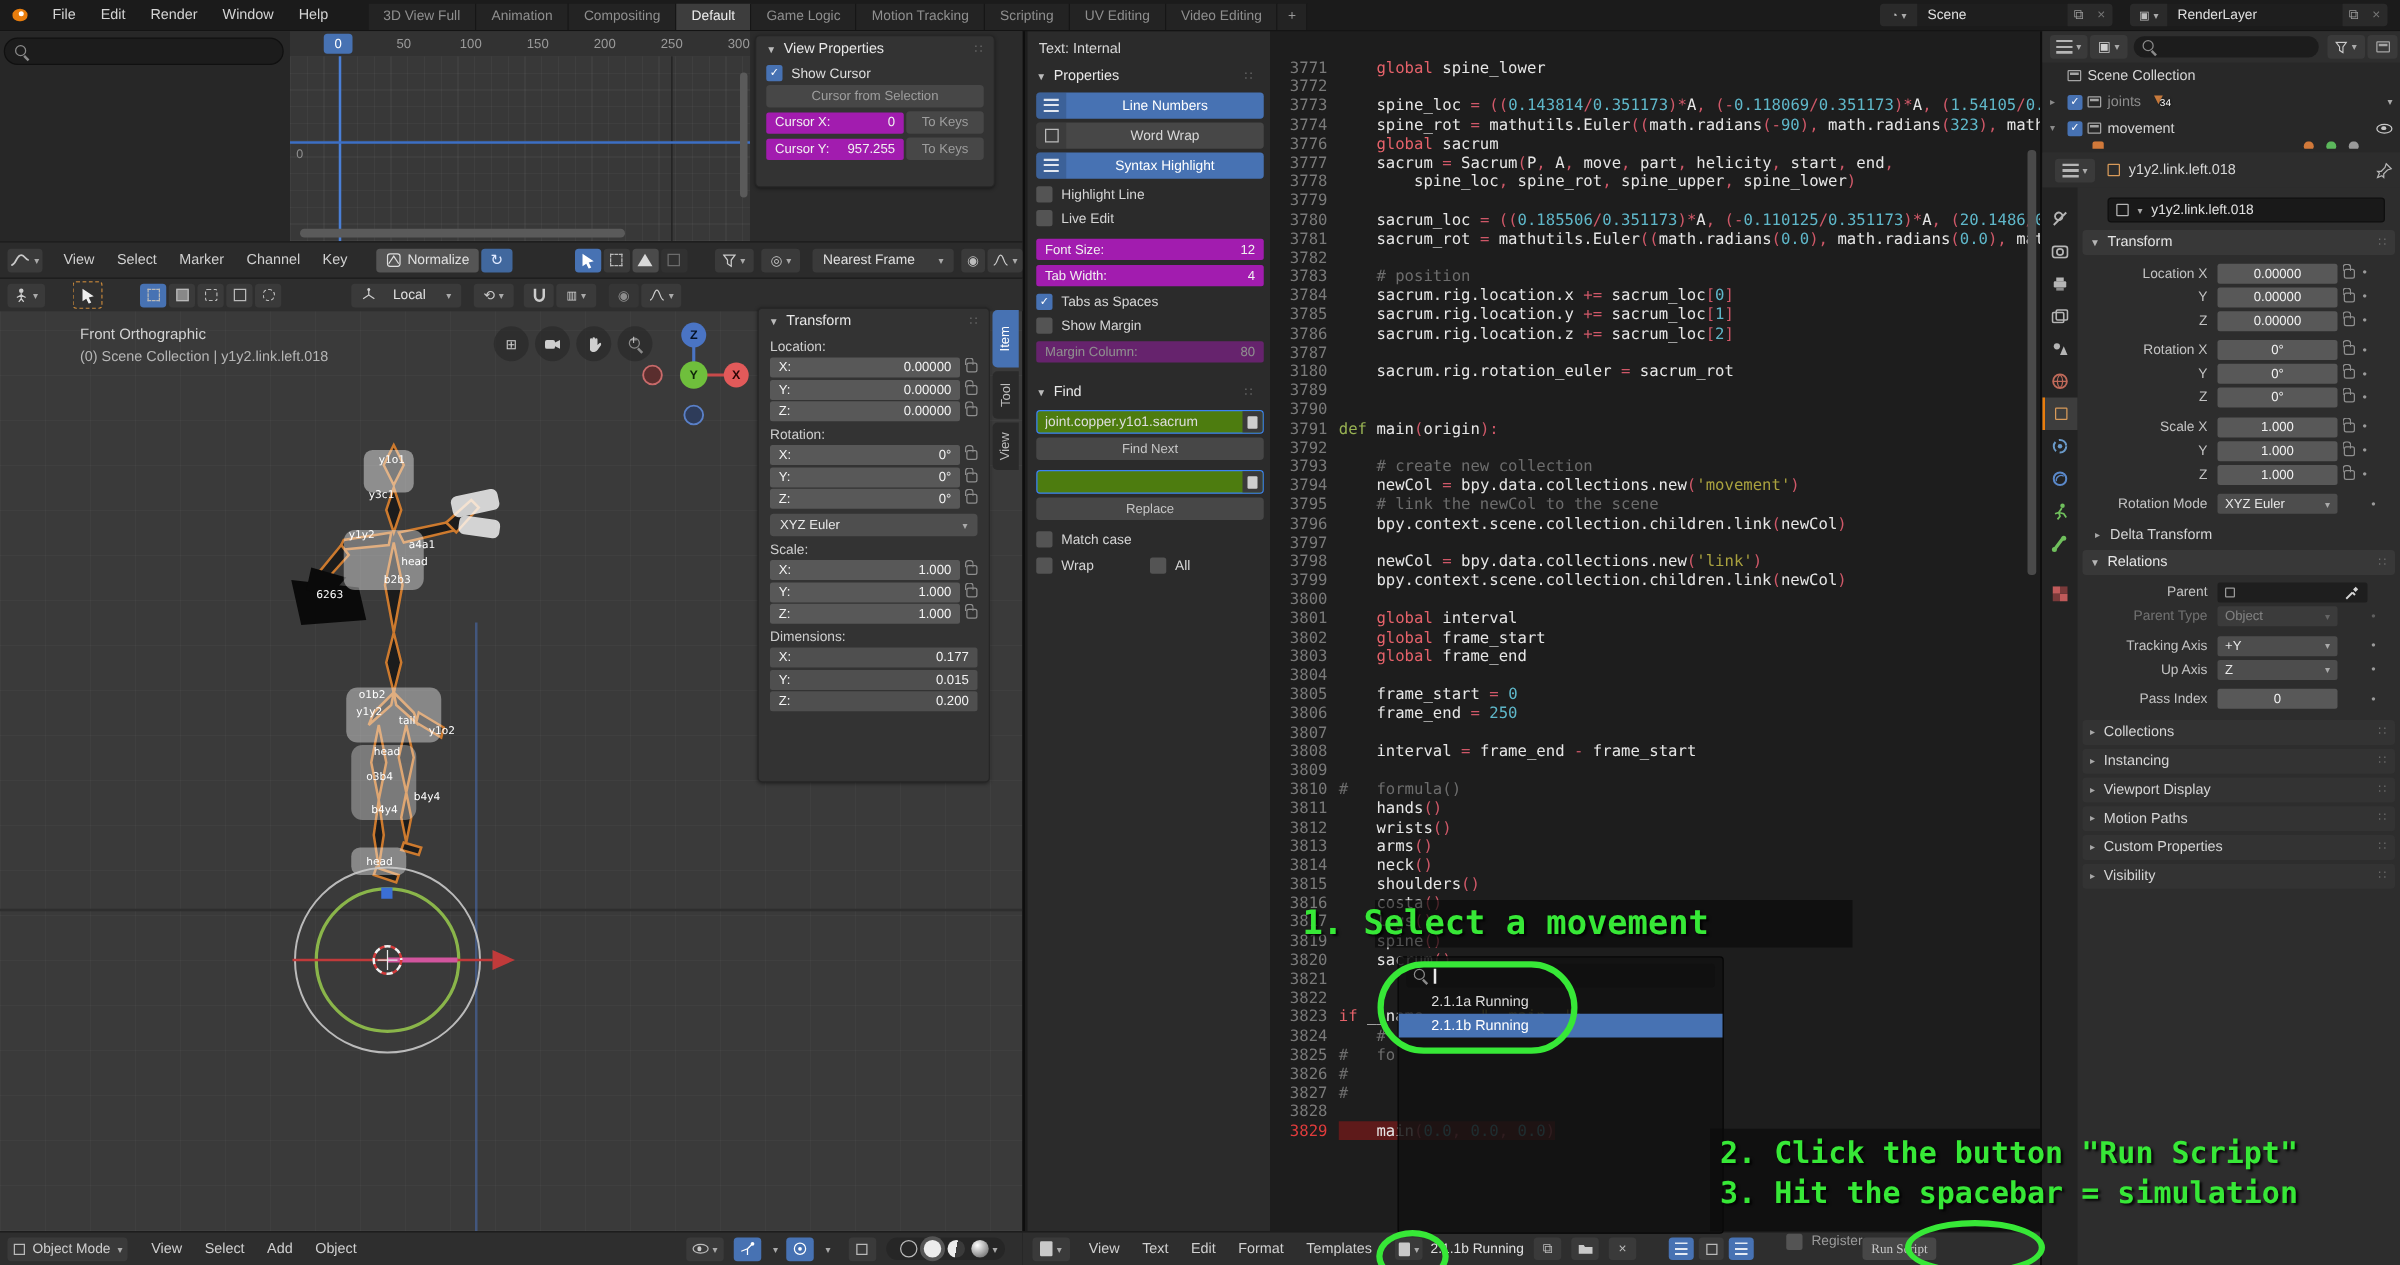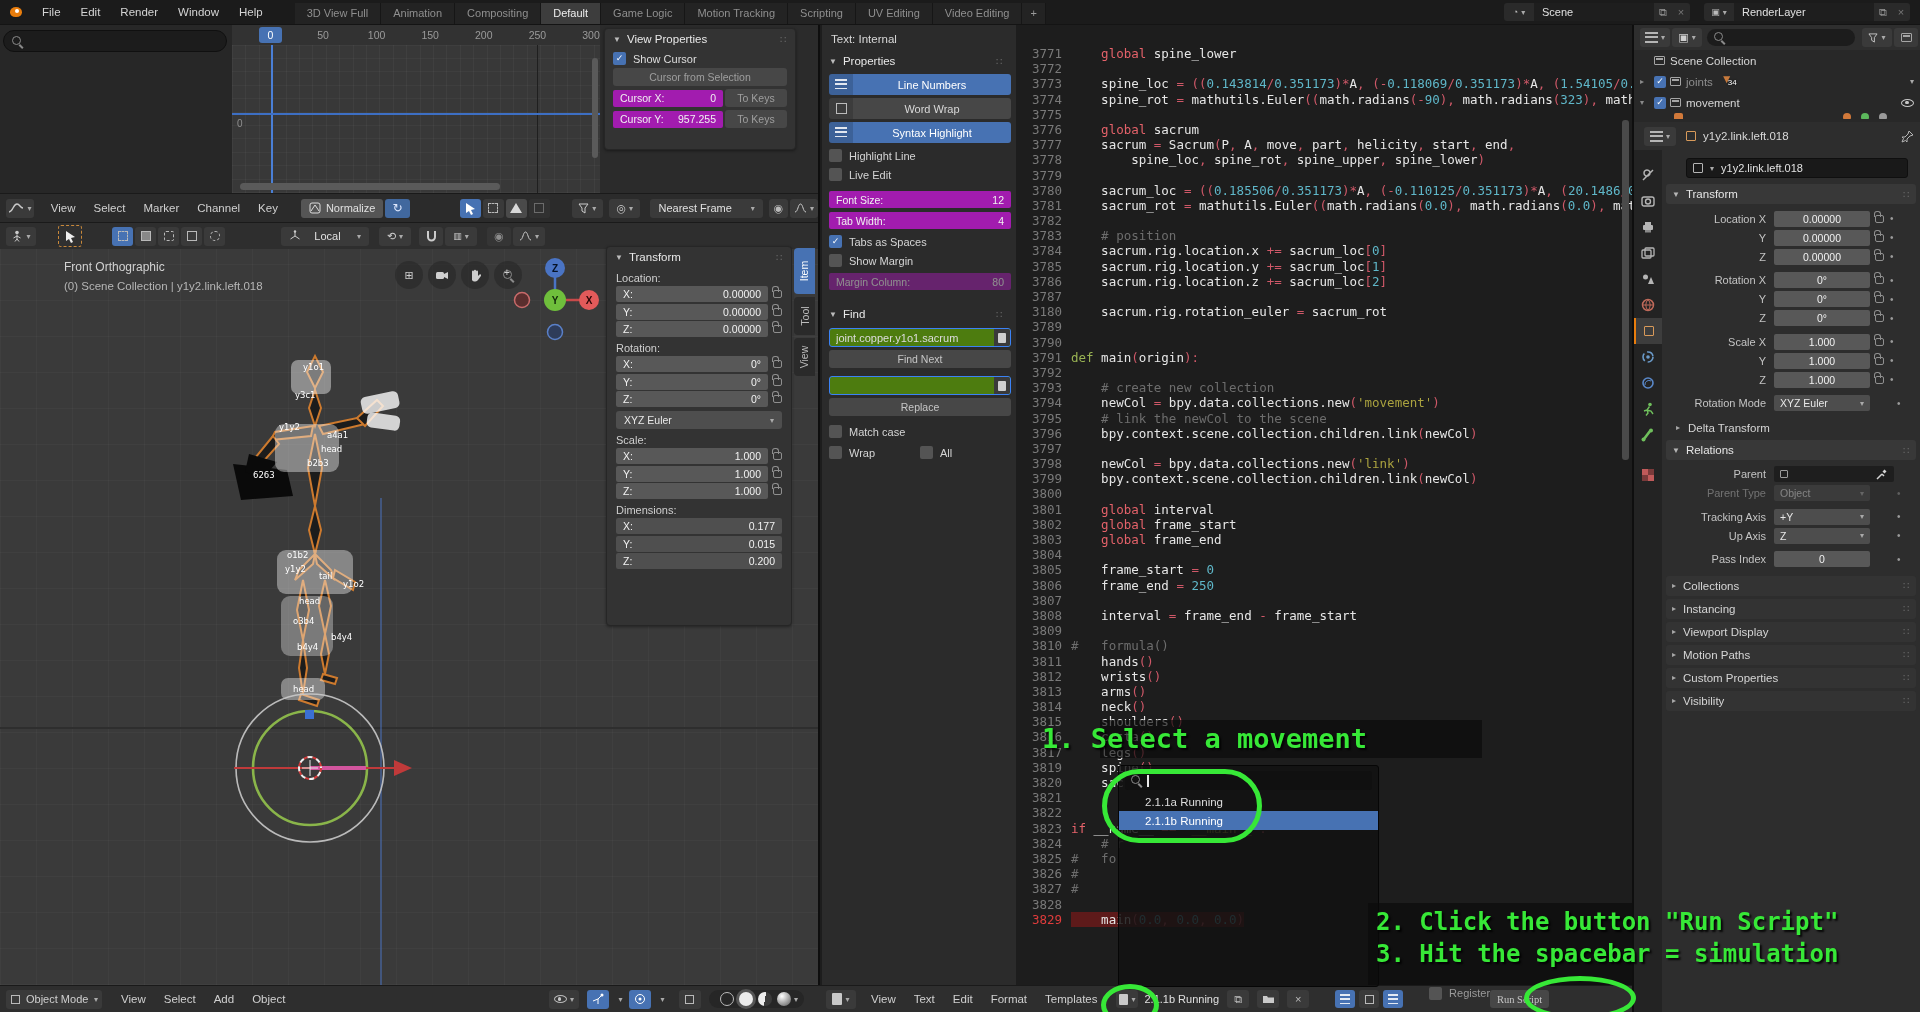--- a/index.html
+++ b/index.html
@@ -746,7 +746,6 @@
         <div class="cline"><span class="lnum">3772</span><span class="ltext"></span></div>
         <div class="cline"><span class="lnum">3773</span><span class="ltext"><span class="pln">    </span><span class="pln">spine_loc</span><span class="pln"> </span><span class="op">=</span><span class="pln"> </span><span class="op">(</span><span class="op">(</span><span class="num">0.143814</span><span class="op">/</span><span class="num">0.351173</span><span class="op">)</span><span class="op">*</span><span class="pln">A</span><span class="op">,</span><span class="pln"> </span><span class="op">(</span><span class="op">-</span><span class="num">0.118069</span><span class="op">/</span><span class="num">0.351173</span><span class="op">)</span><span class="op">*</span><span class="pln">A</span><span class="op">,</span><span class="pln"> </span><span class="op">(</span><span class="num">1.54105</span><span class="op">/</span><span class="num">0.351173</span></span></div>
         <div class="cline"><span class="lnum">3774</span><span class="ltext"><span class="pln">    </span><span class="pln">spine_rot</span><span class="pln"> </span><span class="op">=</span><span class="pln"> </span><span class="pln">mathutils.Euler</span><span class="op">(</span><span class="op">(</span><span class="pln">math.radians</span><span class="op">(</span><span class="op">-</span><span class="num">90</span><span class="op">)</span><span class="op">,</span><span class="pln"> </span><span class="pln">math.radians</span><span class="op">(</span><span class="num">323</span><span class="op">)</span><span class="op">,</span><span class="pln"> </span><span class="pln">math.radians</span></span></div>
-        <div class="cline"><span class="lnum">3775</span><span class="ltext"></span></div>
         <div class="cline"><span class="lnum">3776</span><span class="ltext"><span class="pln">    </span><span class="kw">global</span><span class="pln"> </span><span class="pln">sacrum</span></span></div>
         <div class="cline"><span class="lnum">3777</span><span class="ltext"><span class="pln">    </span><span class="pln">sacrum</span><span class="pln"> </span><span class="op">=</span><span class="pln"> </span><span class="pln">Sacrum</span><span class="op">(</span><span class="pln">P</span><span class="op">,</span><span class="pln"> </span><span class="pln">A</span><span class="op">,</span><span class="pln"> </span><span class="pln">move</span><span class="op">,</span><span class="pln"> </span><span class="pln">part</span><span class="op">,</span><span class="pln"> </span><span class="pln">helicity</span><span class="op">,</span><span class="pln"> </span><span class="pln">start</span><span class="op">,</span><span class="pln"> </span><span class="pln">end</span><span class="op">,</span></span></div>
         <div class="cline"><span class="lnum">3778</span><span class="ltext"><span class="pln">        </span><span class="pln">spine_loc</span><span class="op">,</span><span class="pln"> </span><span class="pln">spine_rot</span><span class="op">,</span><span class="pln"> </span><span class="pln">spine_upper</span><span class="op">,</span><span class="pln"> </span><span class="pln">spine_lower</span><span class="op">)</span></span></div>

